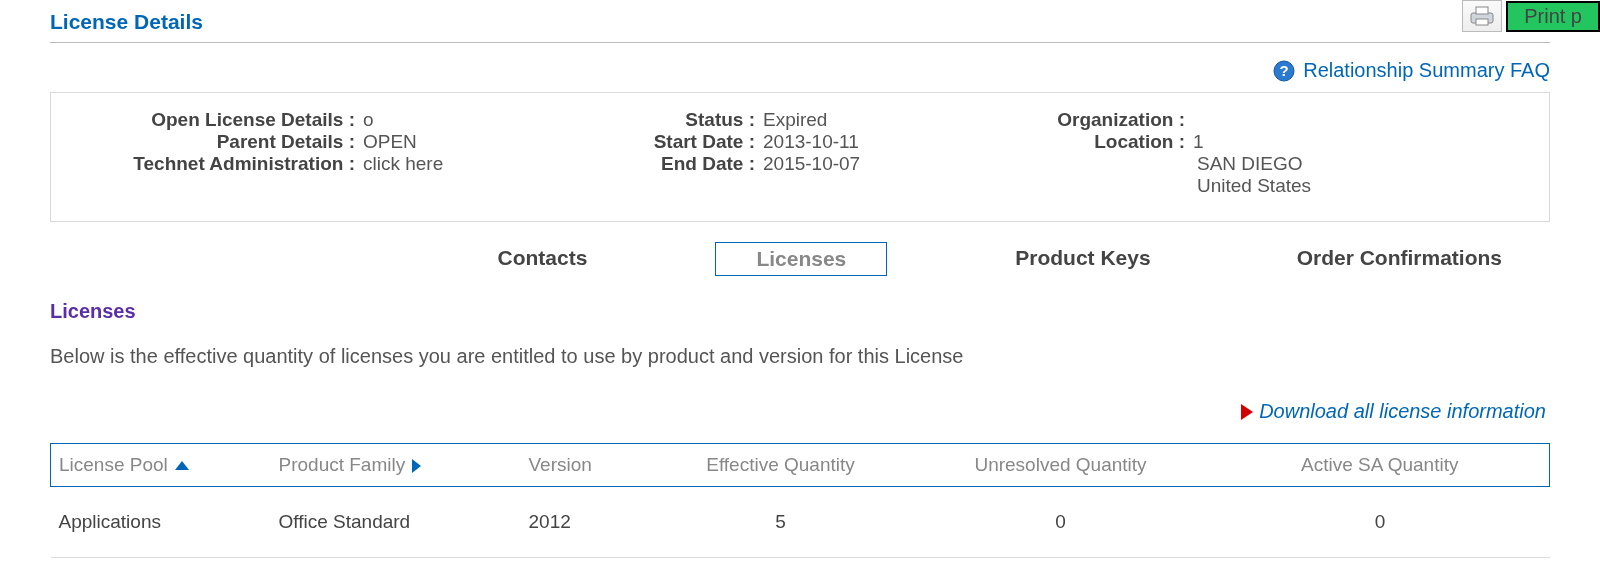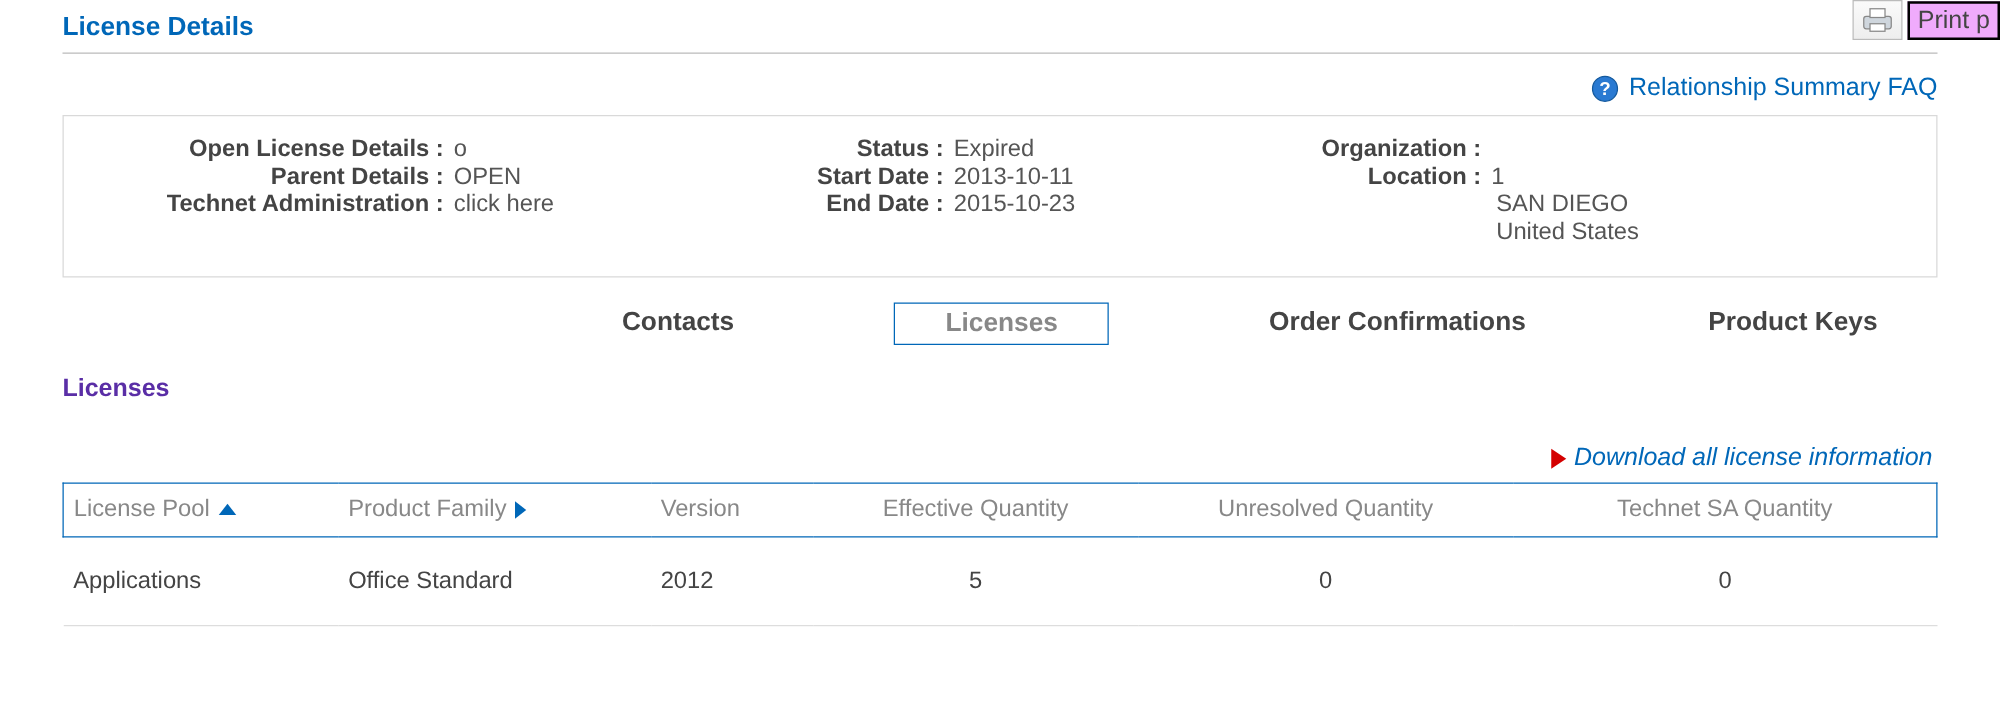--- a/index.html
+++ b/index.html
@@ -36,8 +36,8 @@
     }
     .print-btn {
       border: 2px solid #000;
-      padding: 2px 6px;
-      background: #f0abfc;
+      padding: 2px 16px;
+      background: #22c55e;
       font-size: 20px;
       cursor: pointer;
     }

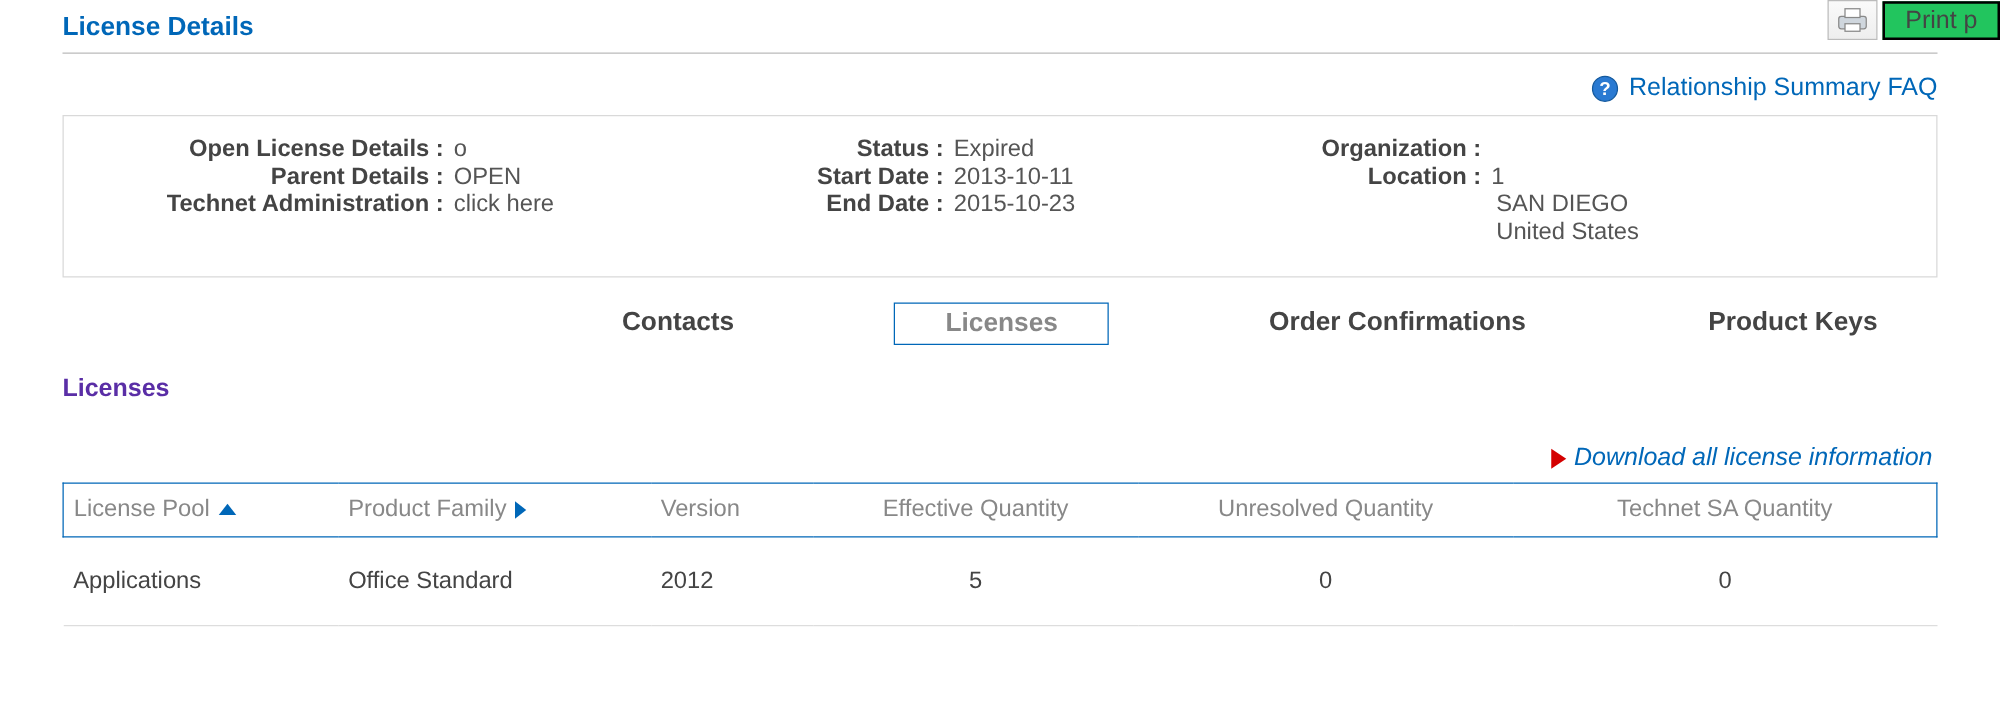--- a/index.html
+++ b/index.html
@@ -246,7 +246,7 @@
       </div>
       <div class="kv">
         <span class="k">End Date :</span>
-        <span class="v">2015-10-23</span>
+        <span class="v">2015-10-07</span>
       </div>
     </div>
 

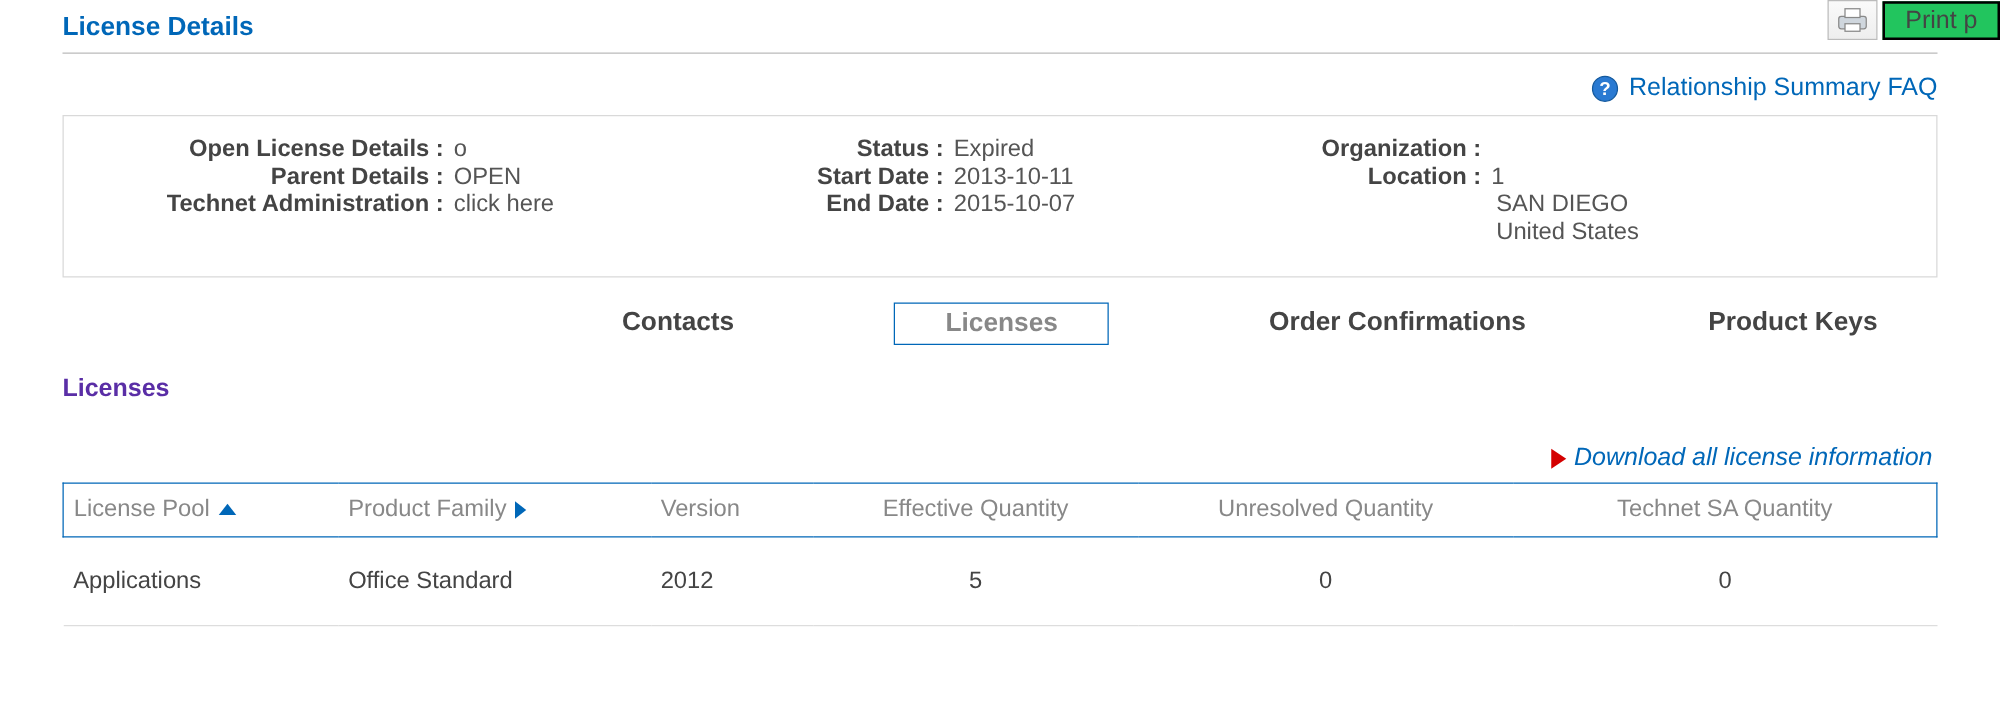--- a/index.html
+++ b/index.html
@@ -267,8 +267,8 @@
   <div class="tabs">
     <div class="tab">Contacts</div>
     <div class="tab active">Licenses</div>
+    <div class="tab">Product Keys</div>
     <div class="tab">Order Confirmations</div>
-    <div class="tab">Product Keys</div>
   </div>
 
   <div class="section-title">Licenses</div>

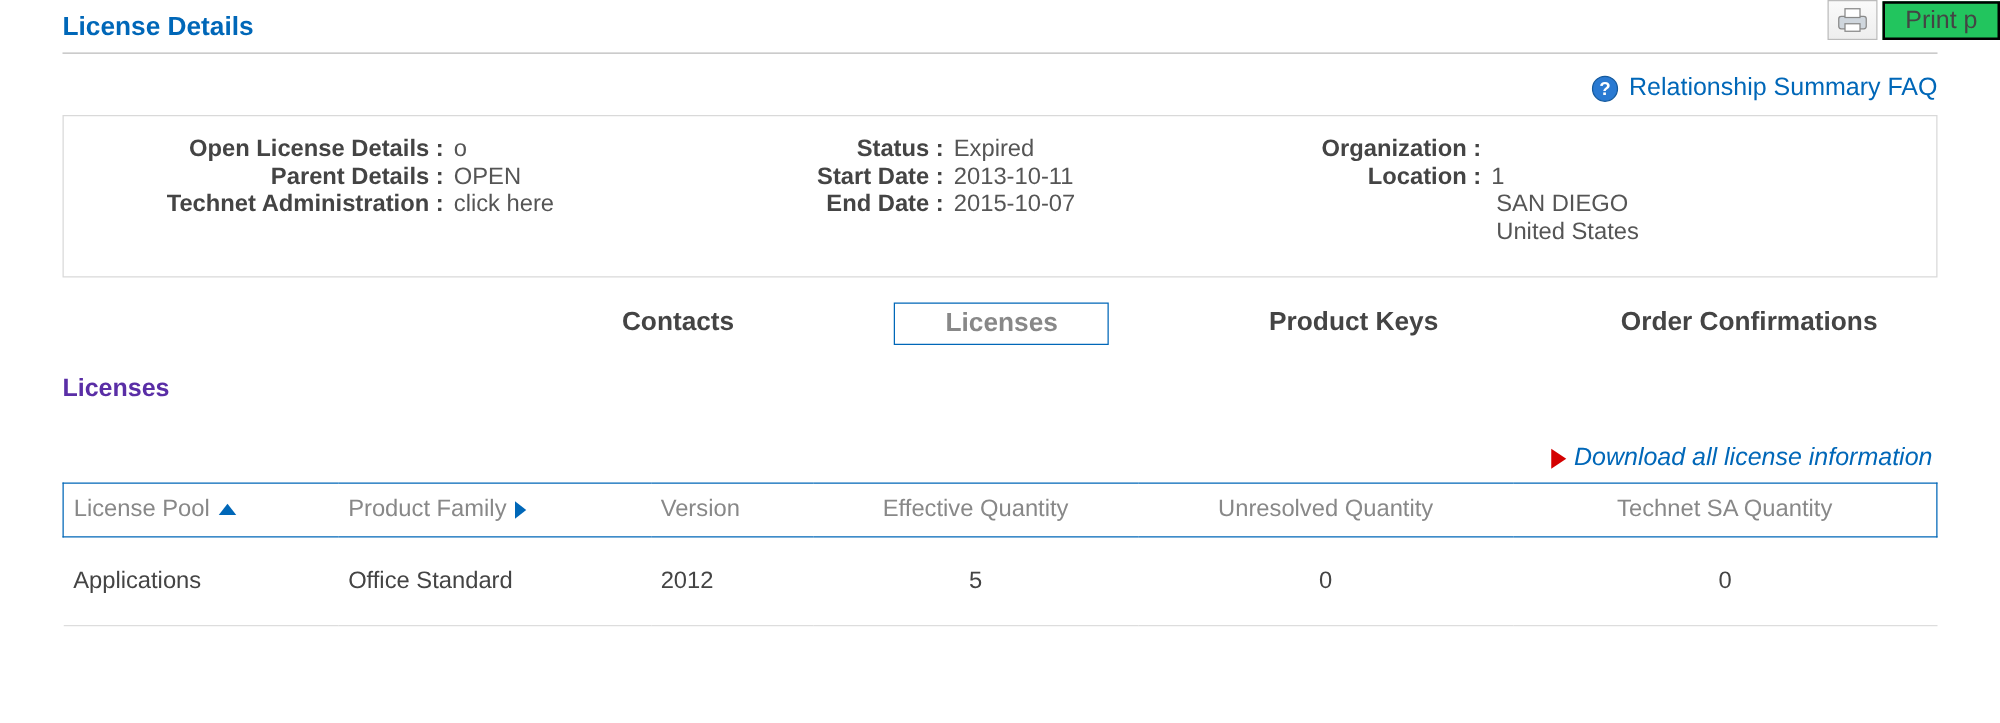--- a/index.html
+++ b/index.html
@@ -272,6 +272,7 @@
   </div>
 
   <div class="section-title">Licenses</div>
+  <div class="sub-desc">Below is the effective quantity of licenses you are entitled to use by product and version for this License</div>
 
   <div class="download-row">
     <span class="tri-right"></span>

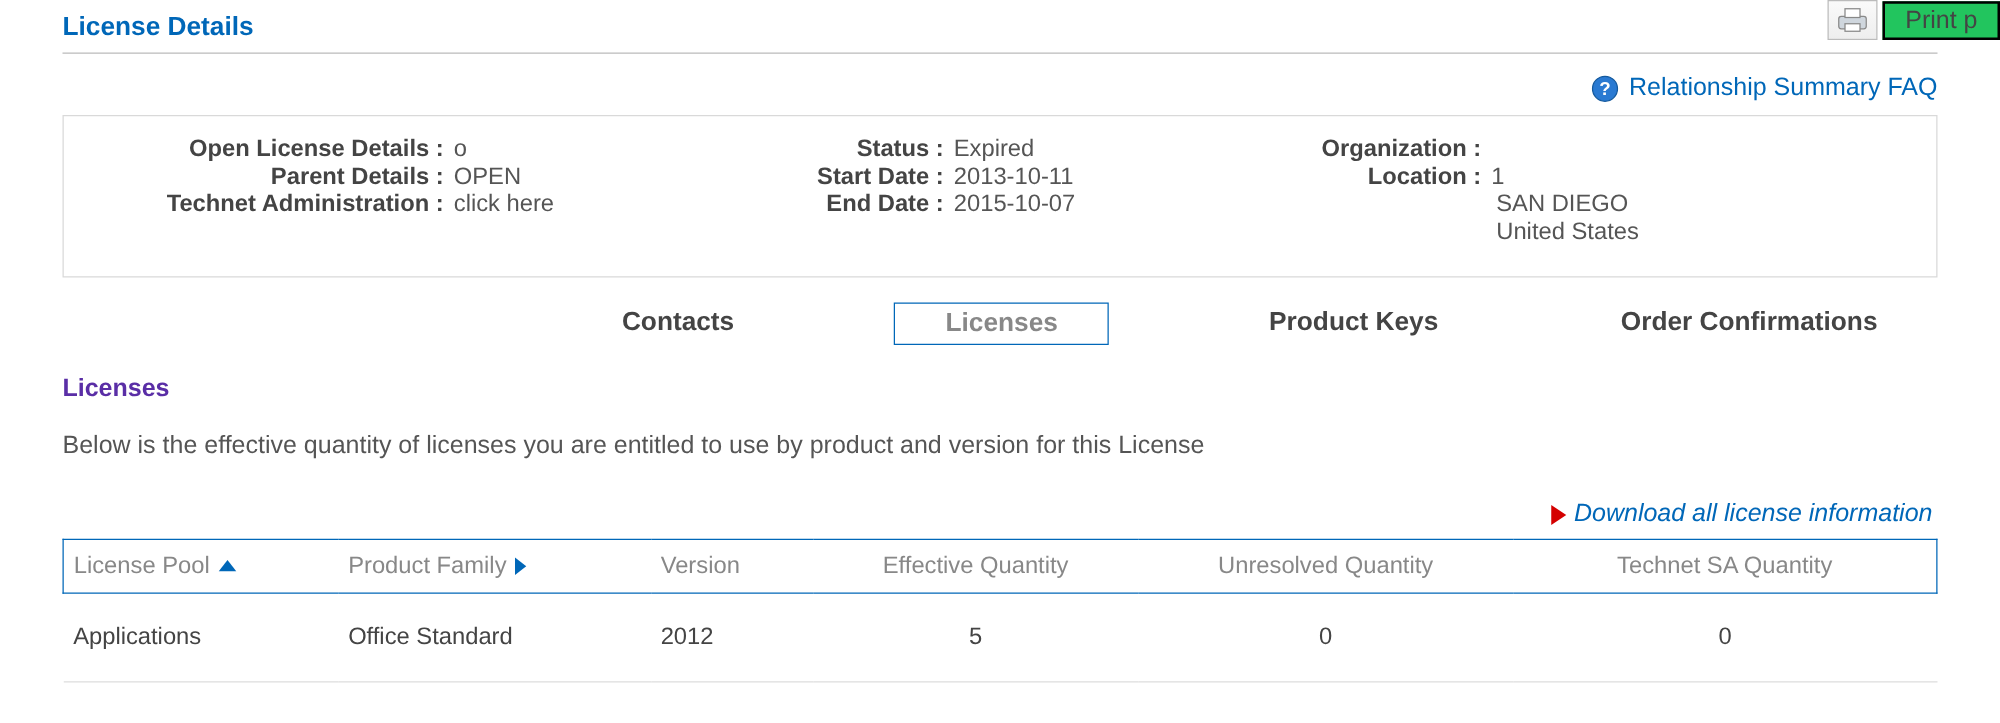--- a/index.html
+++ b/index.html
@@ -153,7 +153,7 @@
     table {
       width: 100%;
       border-collapse: collapse;
-      margin-top: 8px;
+      margin-top: 20px;
     }
     thead th {
       text-align: left;

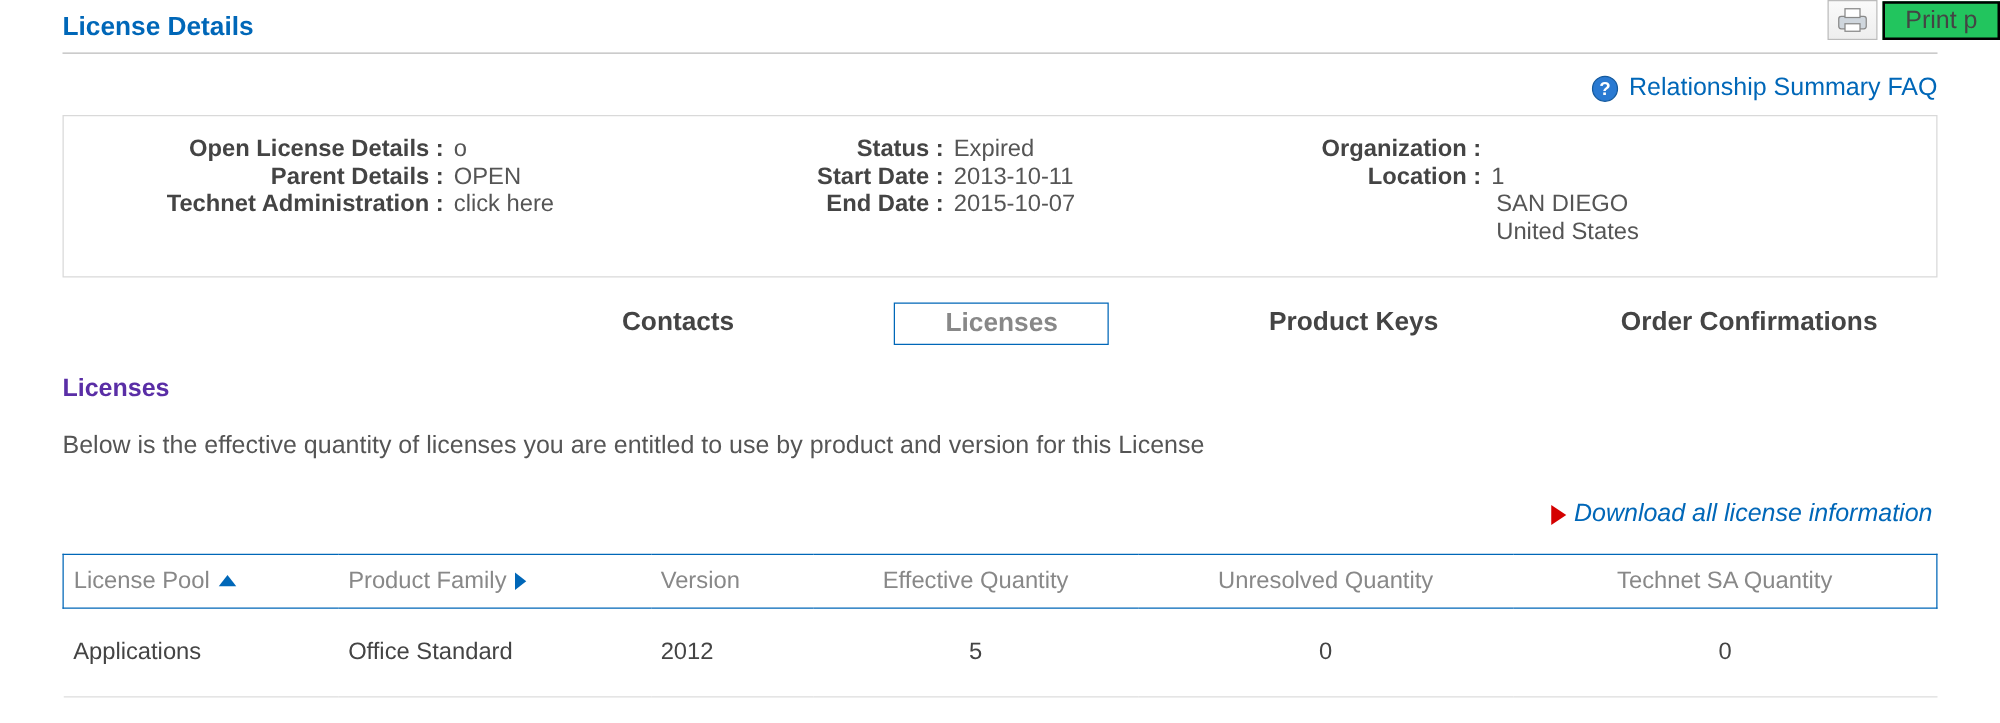--- a/index.html
+++ b/index.html
@@ -293,7 +293,7 @@
         <th style="width:130px">Version</th>
         <th class="th-center" style="width:260px">Effective Quantity</th>
         <th class="th-center" style="width:300px">Unresolved Quantity</th>
-        <th class="th-center">Technet SA Quantity</th>
+        <th class="th-center">Active SA Quantity</th>
       </tr>
     </thead>
     <tbody>

